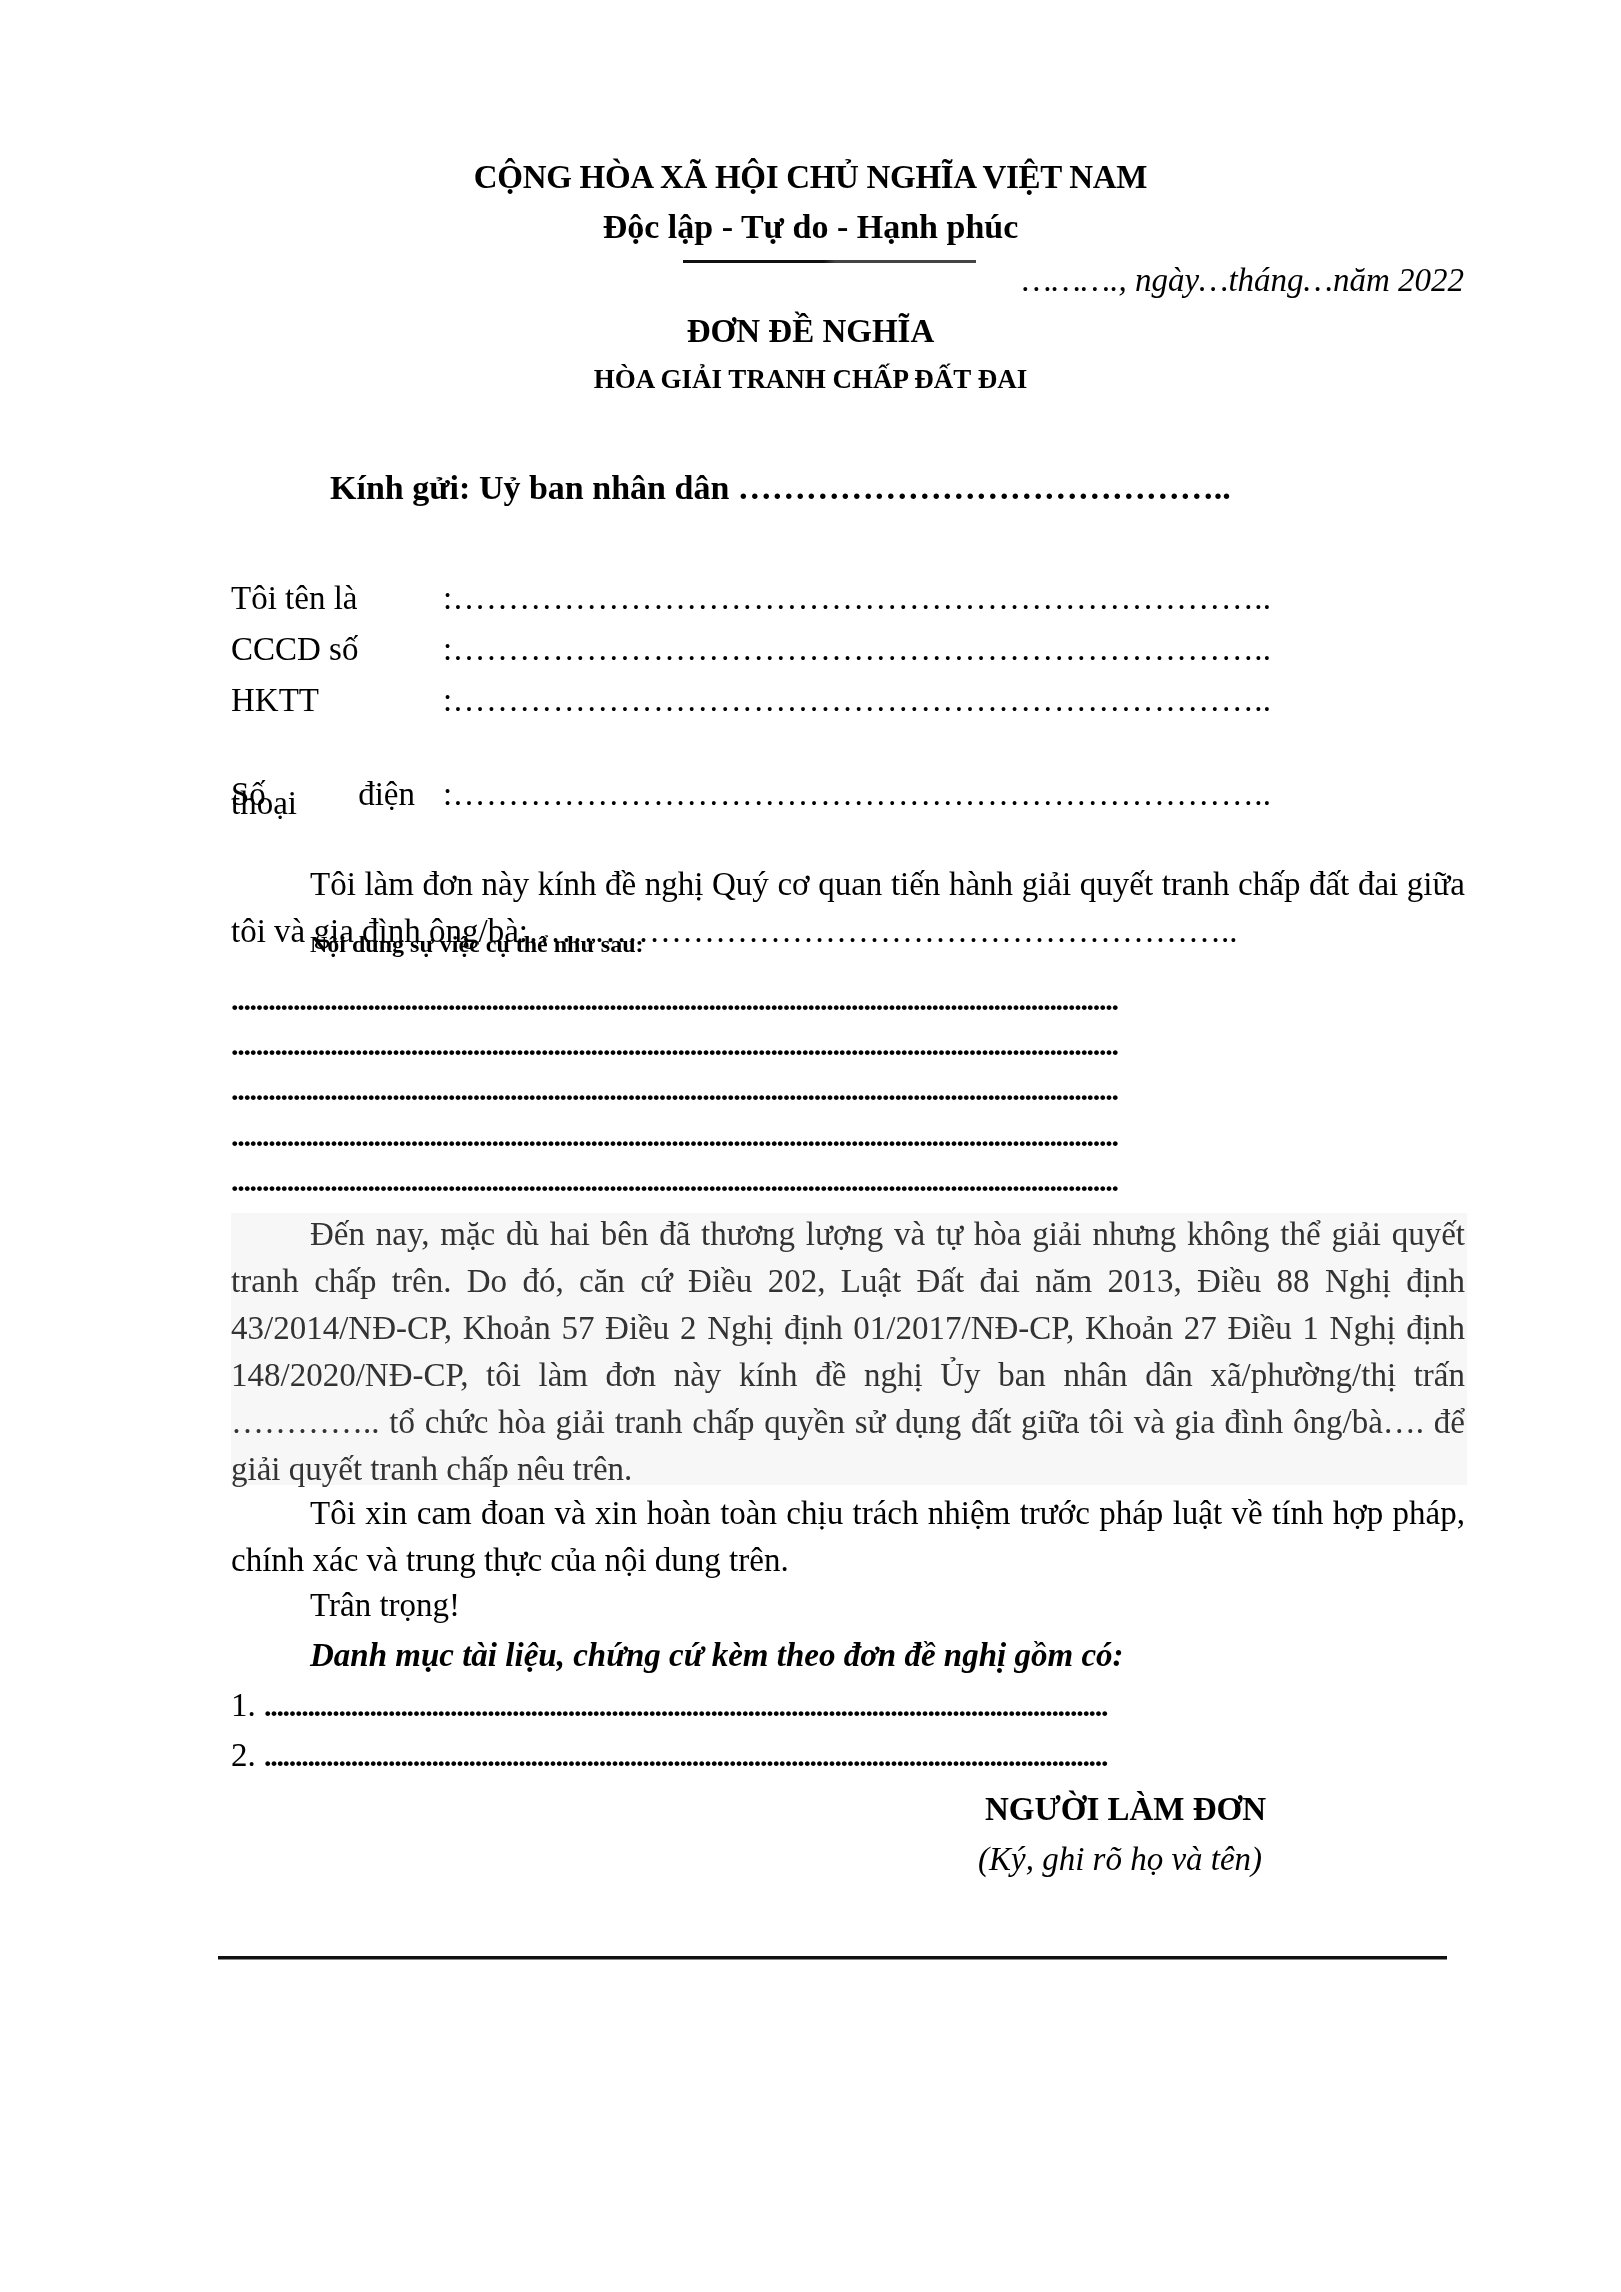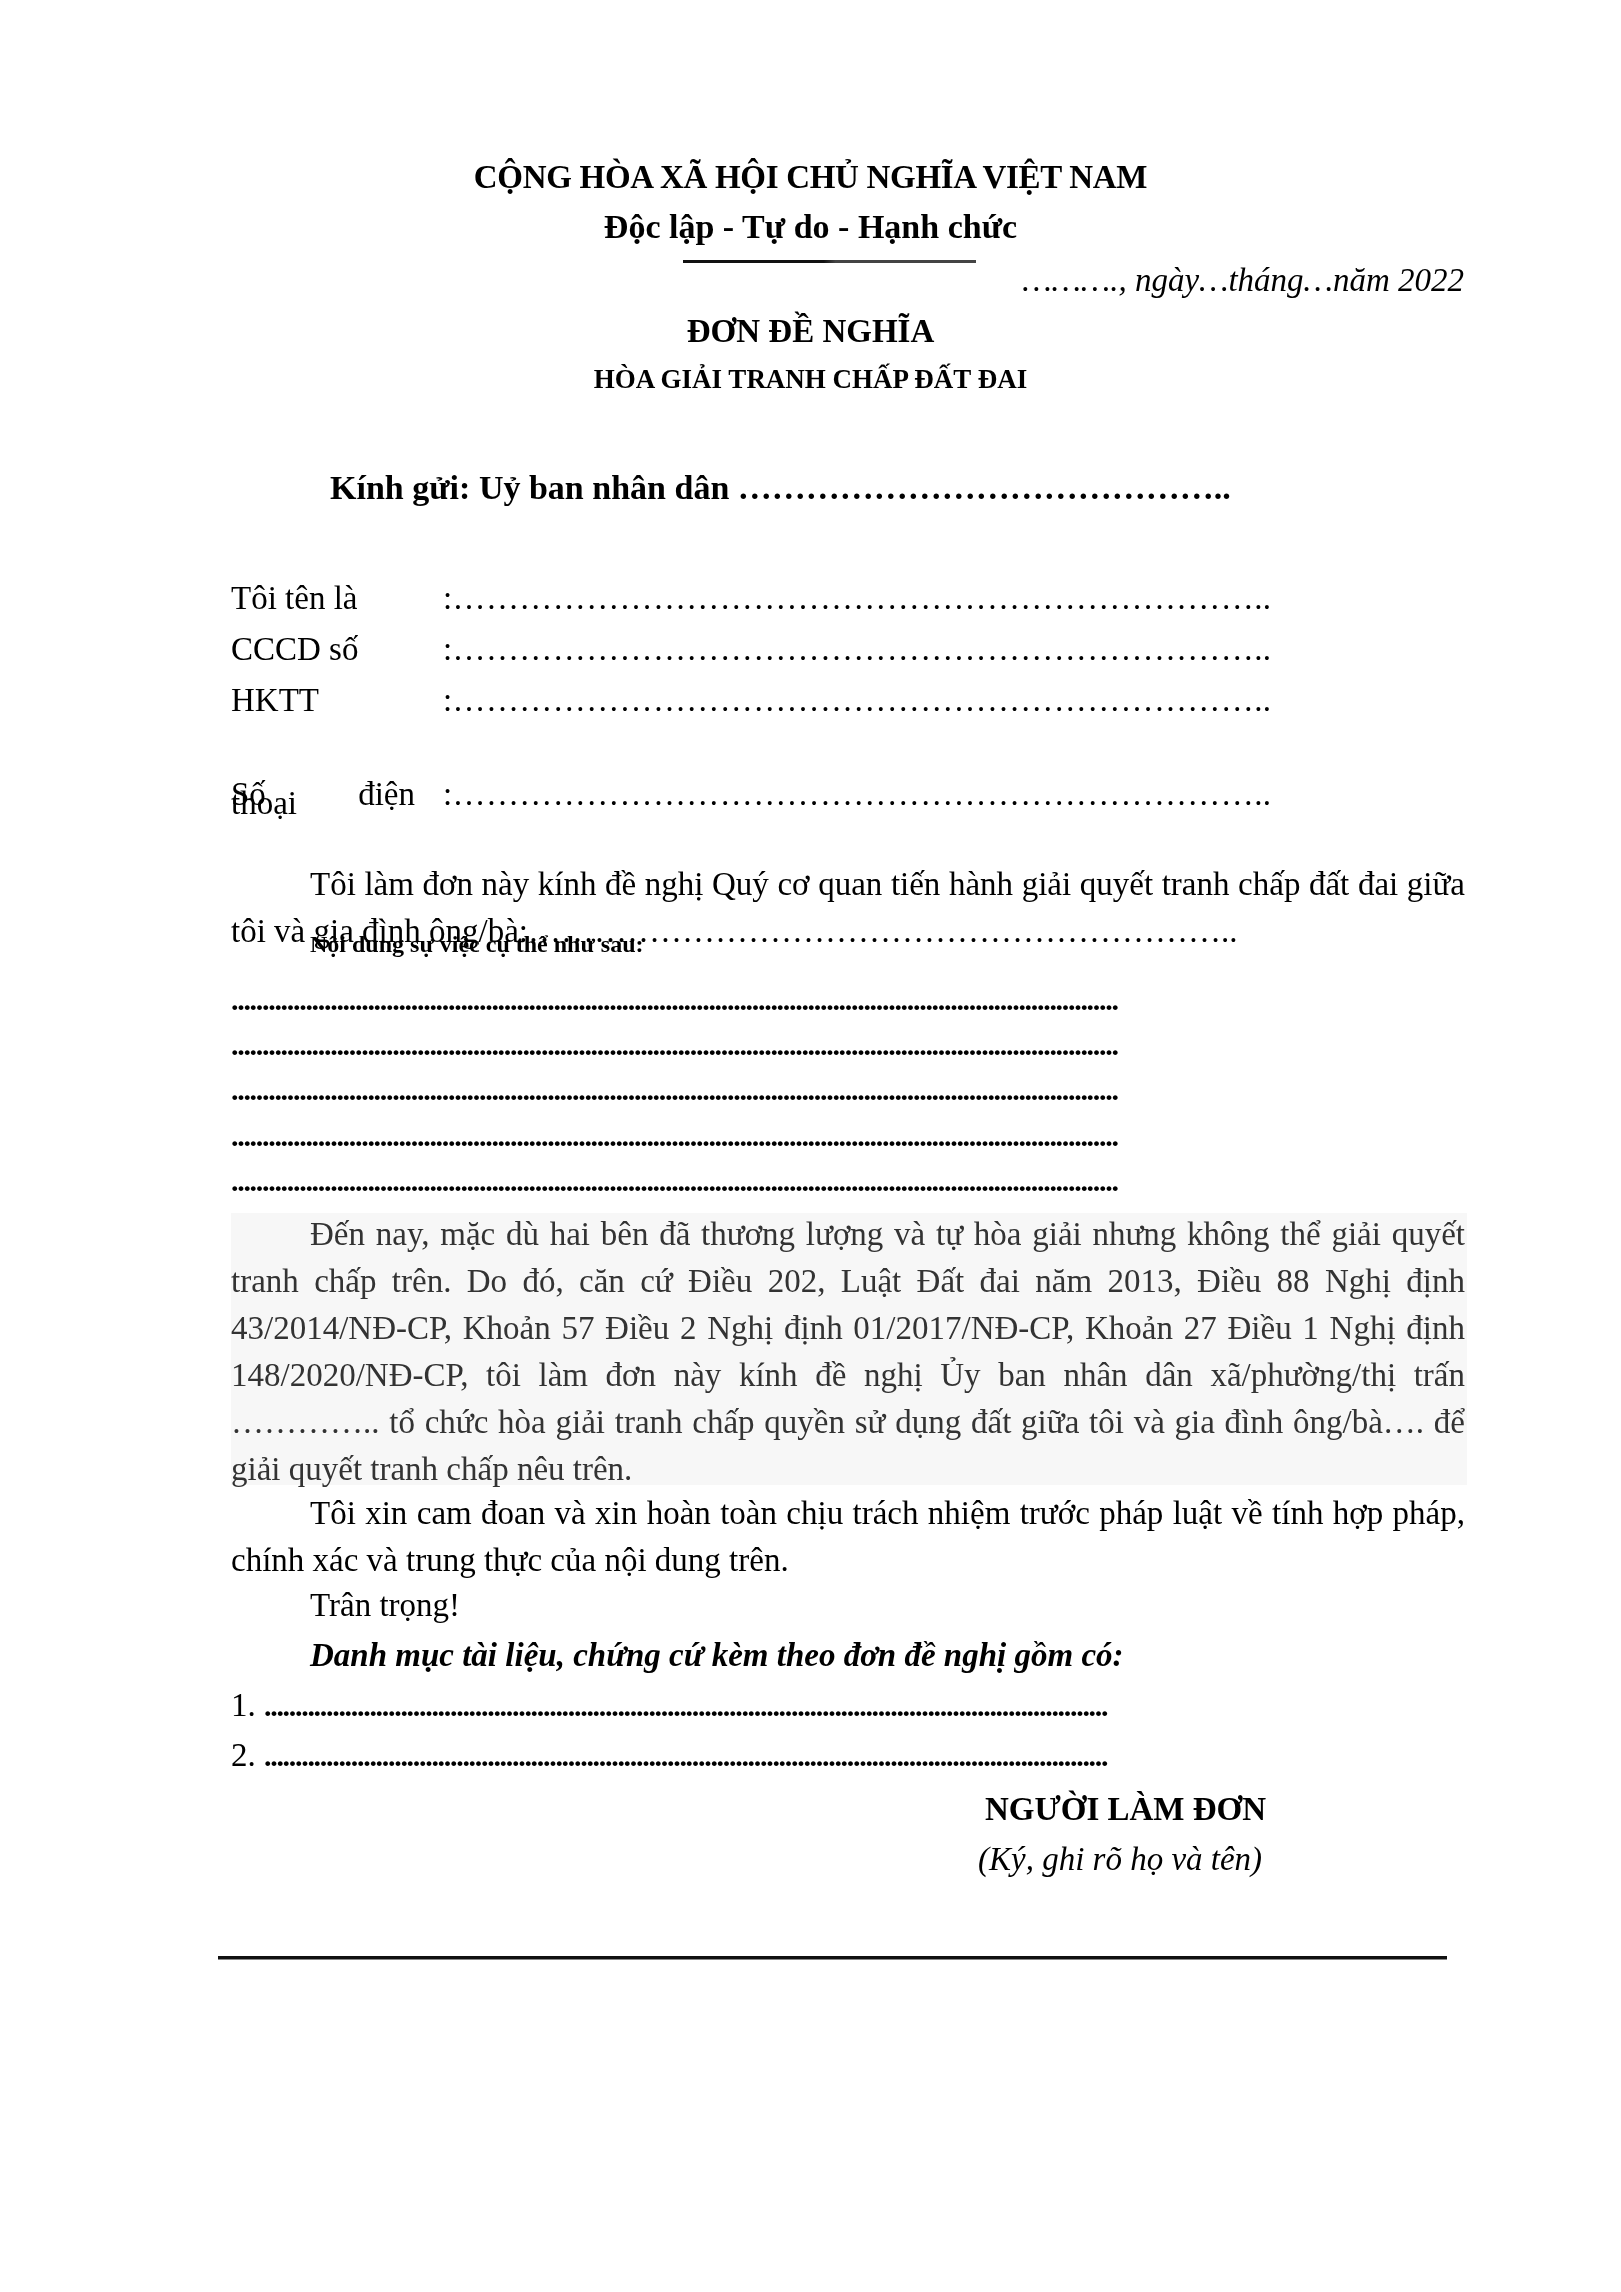--- a/index.html
+++ b/index.html
@@ -85,7 +85,7 @@
 <div class="page">
 
   <div class="abs center nat-title">CỘNG HÒA XÃ HỘI CHỦ NGHĨA VIỆT NAM</div>
-  <div class="abs center motto">Độc lập - Tự do - Hạnh chức</div>
+  <div class="abs center motto">Độc lập - Tự do - Hạnh phúc</div>
   <div class="motto-rule"></div>
   <div class="abs date-line">………., ngày…tháng…năm 2022</div>
 

